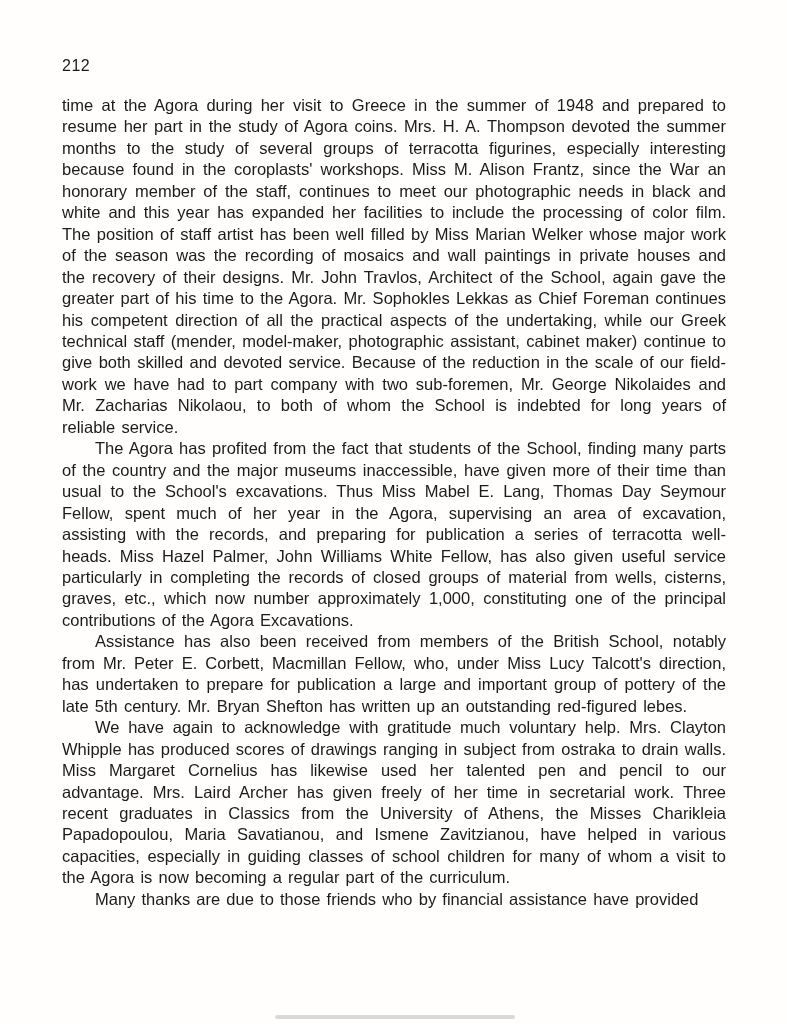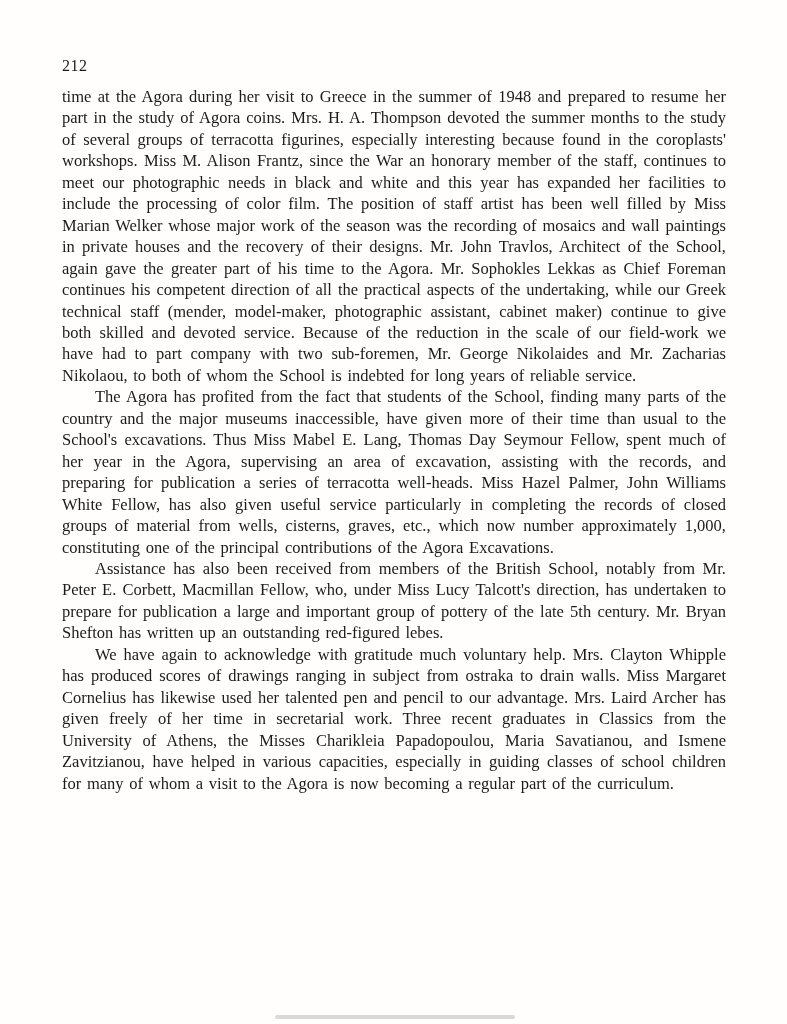--- a/index.html
+++ b/index.html
@@ -14,7 +14,7 @@
     margin: 0 auto;
     background: #fffefc;
     overflow: hidden;
-    font-family: Liberation Serif, serif;
+    font-family: Liberation Sans, sans-serif;
     color: #1b1b1b;
   }
   .running-header {

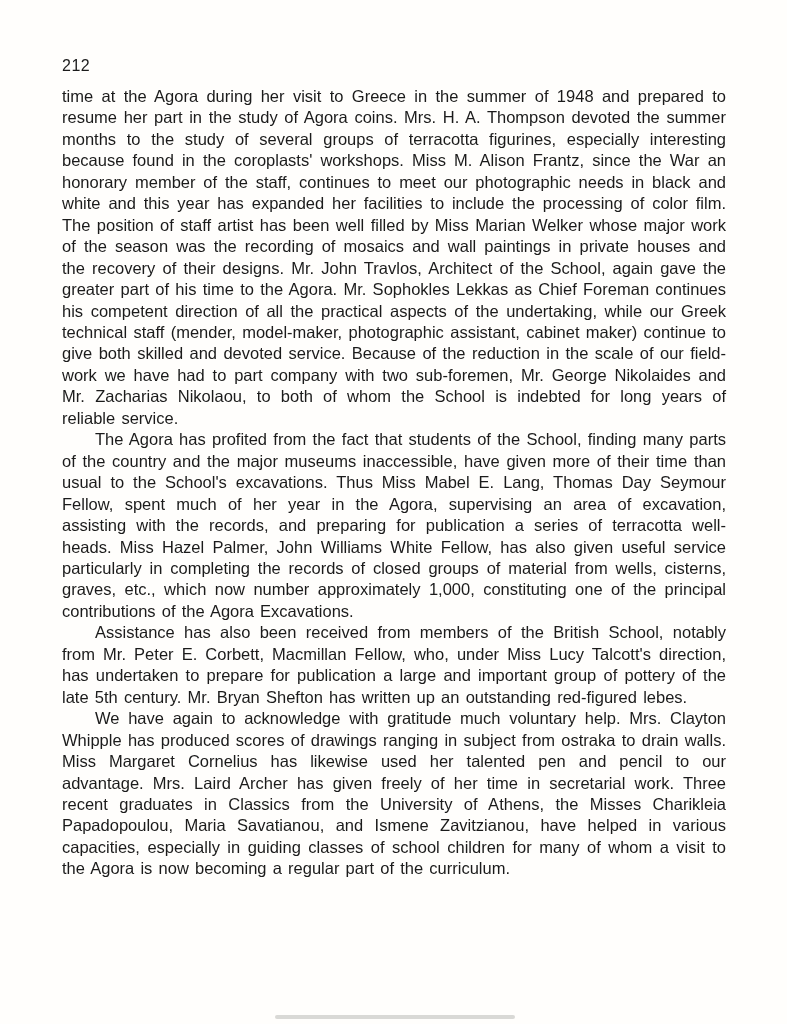--- a/index.html
+++ b/index.html
@@ -38,7 +38,7 @@
   }
   .body-text {
     position: absolute;
-    top: 86px;
+    top: 95px;
     left: 62px;
     width: 664px;
   }

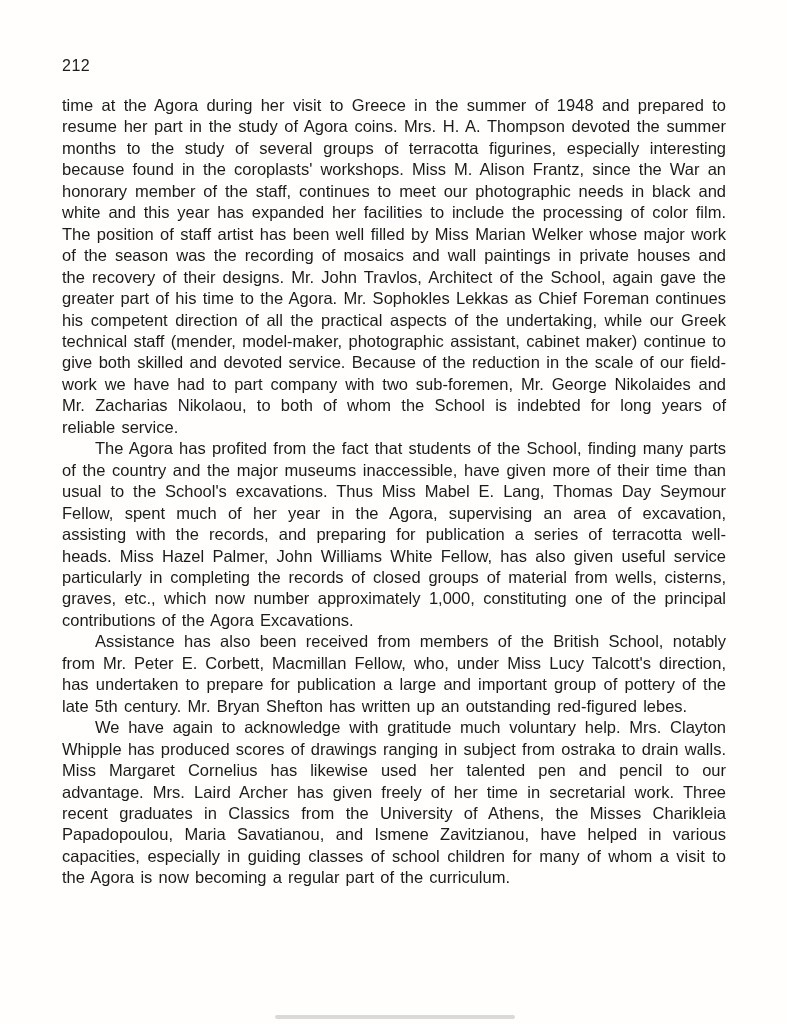--- a/index.html
+++ b/index.html
@@ -78,6 +78,7 @@
     <p class="para">The Agora has profited from the fact that students of the School, finding many parts of the country and the major museums inaccessible, have given more of their time than usual to the School's excavations. Thus Miss Mabel E. Lang, Thomas Day Seymour Fellow, spent much of her year in the Agora, supervising an area of excavation, assisting with the records, and preparing for publication a series of terracotta well-heads. Miss Hazel Palmer, John Williams White Fellow, has also given useful service particularly in completing the records of closed groups of material from wells, cisterns, graves, etc., which now number approximately 1,000, constituting one of the principal contributions of the Agora Excavations.</p>
     <p class="para">Assistance has also been received from members of the British School, notably from Mr. Peter E. Corbett, Macmillan Fellow, who, under Miss Lucy Talcott's direction, has undertaken to prepare for publication a large and important group of pottery of the late 5th century. Mr. Bryan Shefton has written up an outstanding red-figured lebes.</p>
     <p class="para">We have again to acknowledge with gratitude much voluntary help. Mrs. Clayton Whipple has produced scores of drawings ranging in subject from ostraka to drain walls. Miss Margaret Cornelius has likewise used her talented pen and pencil to our advantage. Mrs. Laird Archer has given freely of her time in secretarial work. Three recent graduates in Classics from the University of Athens, the Misses Charikleia Papadopoulou, Maria Savatianou, and Ismene Zavitzianou, have helped in various capacities, especially in guiding classes of school children for many of whom a visit to the Agora is now becoming a regular part of the curriculum.</p>
+    <p class="para">Many thanks are due to those friends who by financial assistance have provided</p>
   </main>
 
   <div class="scan-artifact"></div>

